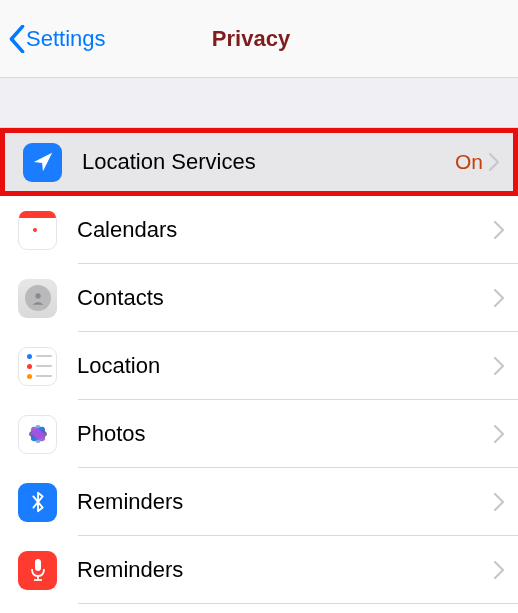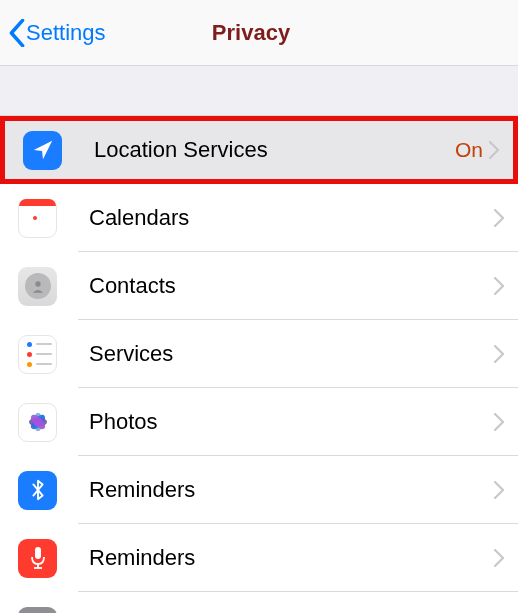--- a/index.html
+++ b/index.html
@@ -12,7 +12,7 @@
       position: relative;
     }
     .nav {
-      height: 66px;
+      height: 78px;
       display: flex;
       align-items: center;
       background: #f9f9f9;

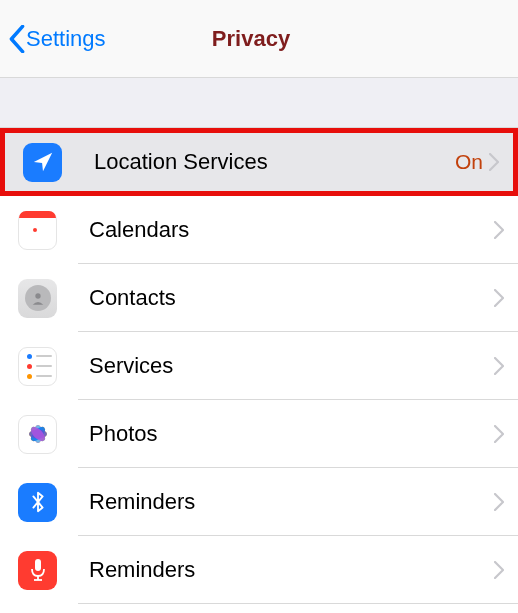--- a/index.html
+++ b/index.html
@@ -69,7 +69,6 @@
       font-size: 22px;
       color: #000;
       padding-left: 20px;
-      margin-left: 12px;
     }
     .row .value {
       font-size: 21px;

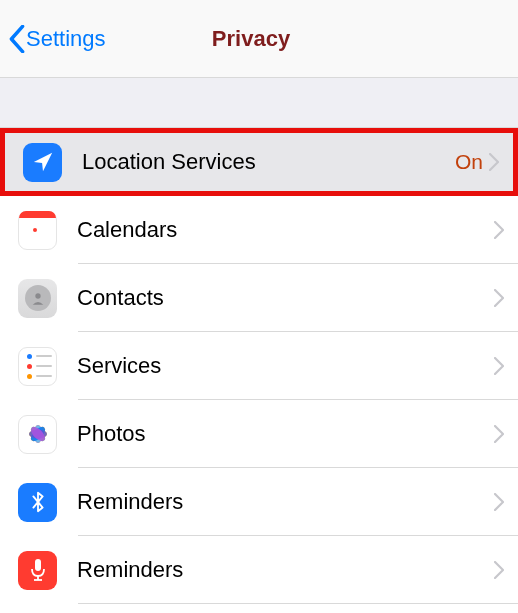--- a/index.html
+++ b/index.html
@@ -196,7 +196,7 @@
           </div>
       </div>
     </div>
-    <div class="label">Services</div>
+    <div class="label">Location</div>
     <div class="chev">
         <svg viewBox="0 0 10 18">
           <path d="M1 1 L9 9 L1 17" stroke="#c7c7cc" stroke-width="2.2" fill="none" stroke-linecap="round" stroke-linejoin="round"></path>

